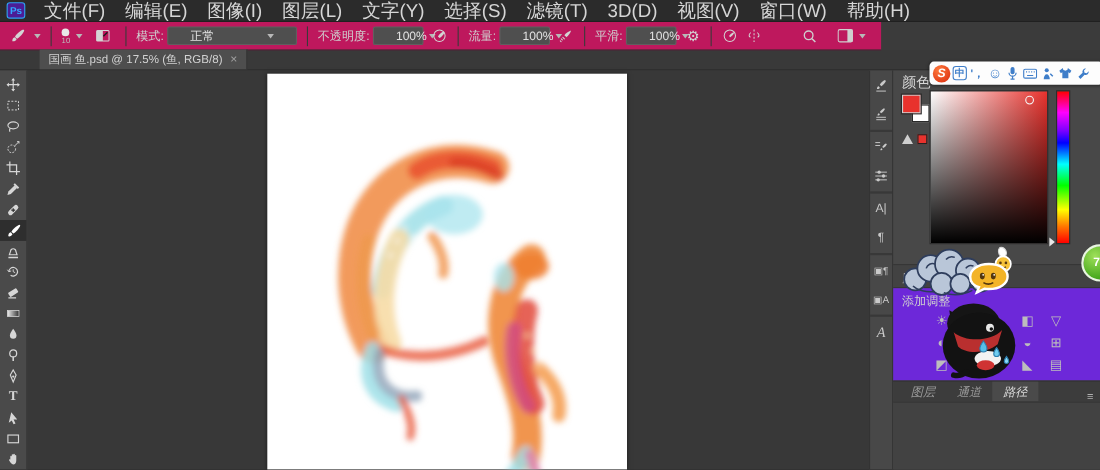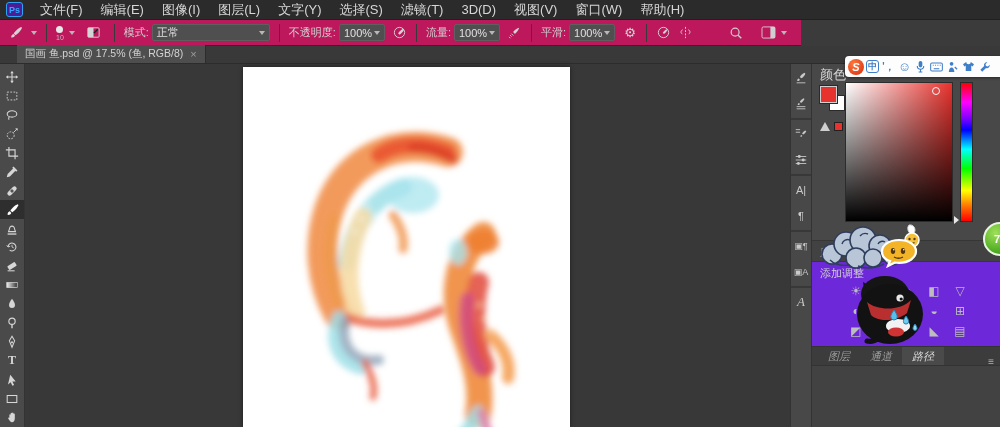--- a/index.html
+++ b/index.html
@@ -12,7 +12,7 @@
     display:flex; align-items:center; gap:0; border-bottom:1px solid #202020; }
   .ps-logo { width:17px; height:15px; margin:0 8px 0 6px; background:#4c1d95; border:1px solid #2ea3f5;
     border-radius:3px; color:#31a8ff; font-size:9px; font-weight:bold; display:flex; align-items:center; justify-content:center; }
-  .menu-item { color:#d6d6d6; font-size:13px; padding:0 9px; height:20px; line-height:20px; cursor:default; }
+  .menu-item { color:#d6d6d6; font-size:17px; padding:0 9px; height:20px; line-height:20px; cursor:default; }
 
   
   .optionsbar { position:absolute; left:0; top:20px; width:801px; height:26px; background:#be185d;

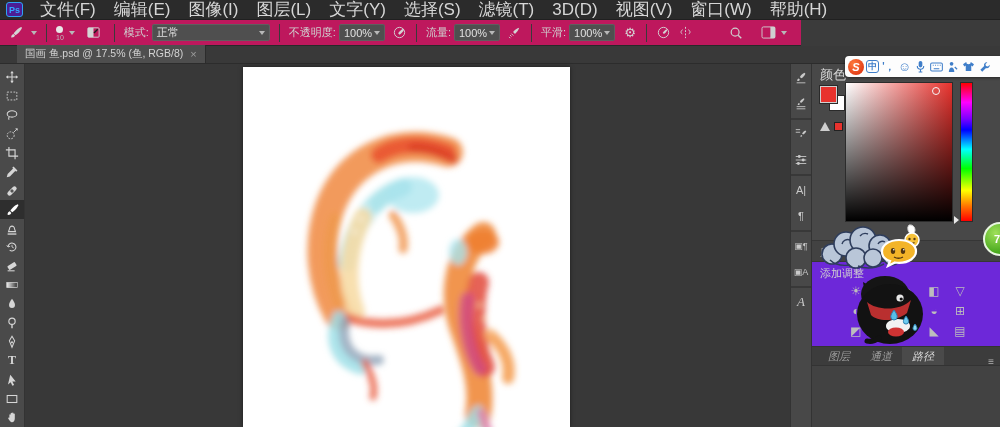--- a/index.html
+++ b/index.html
@@ -22,7 +22,7 @@
   .chev { width:0; height:0; border-left:3px solid transparent; border-right:3px solid transparent;
     border-top:4px solid #b8b8b8; margin-left:2px; }
   .opt-field { background:#4f4f4f; border:1px solid #5f5f5f; border-radius:2px; height:17px;
-    display:flex; align-items:center; padding:0 4px; color:#e0e0e0; }
+    display:flex; align-items:center; padding:0 20px; color:#e0e0e0; }
   .opt-field.wide { width:118px; justify-content:space-between; }
   .opt-field.num { width:46px; justify-content:space-between; }
   .brush-preview { display:flex; flex-direction:column; align-items:center; line-height:7px; padding-top:2px; }

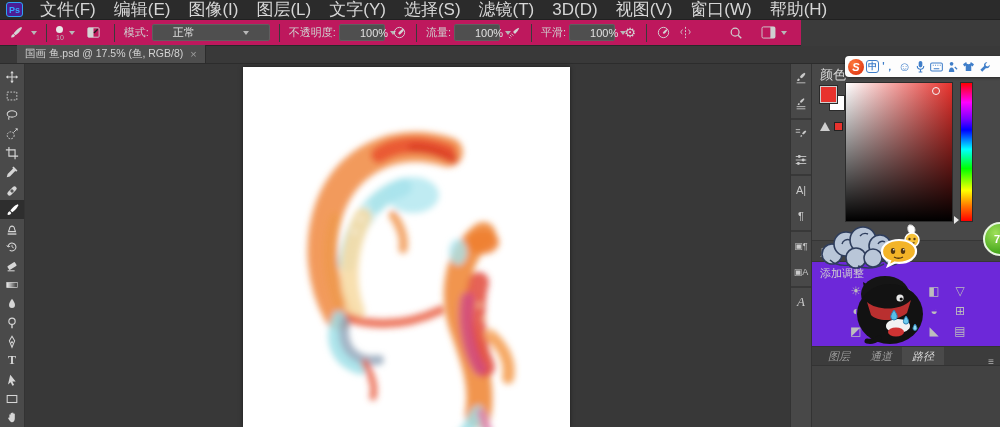--- a/index.html
+++ b/index.html
@@ -35,7 +35,7 @@
   
   .tabbar { position:absolute; left:0; top:46px; width:1000px; height:18px; background:#393939;
     border-bottom:1px solid #2c2c2c; display:flex; align-items:flex-end; }
-  .doc-tab { margin-left:17px; height:18px; background:#4e4e4e; color:#d2d2d2; font-size:10.5px;
+  .doc-tab { margin-left:36px; height:18px; background:#4e4e4e; color:#d2d2d2; font-size:10.5px;
     display:flex; align-items:center; padding:0 8px; gap:7px; border-right:1px solid #2c2c2c; }
   .doc-close { color:#9e9e9e; font-size:11px; }
 

